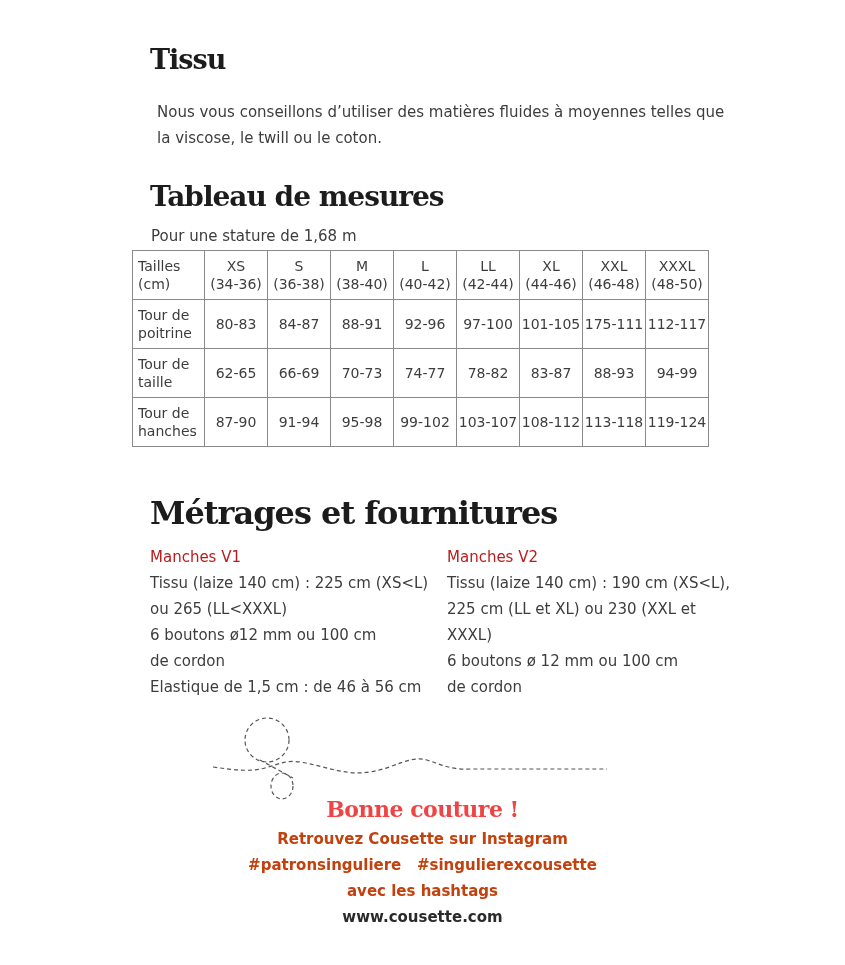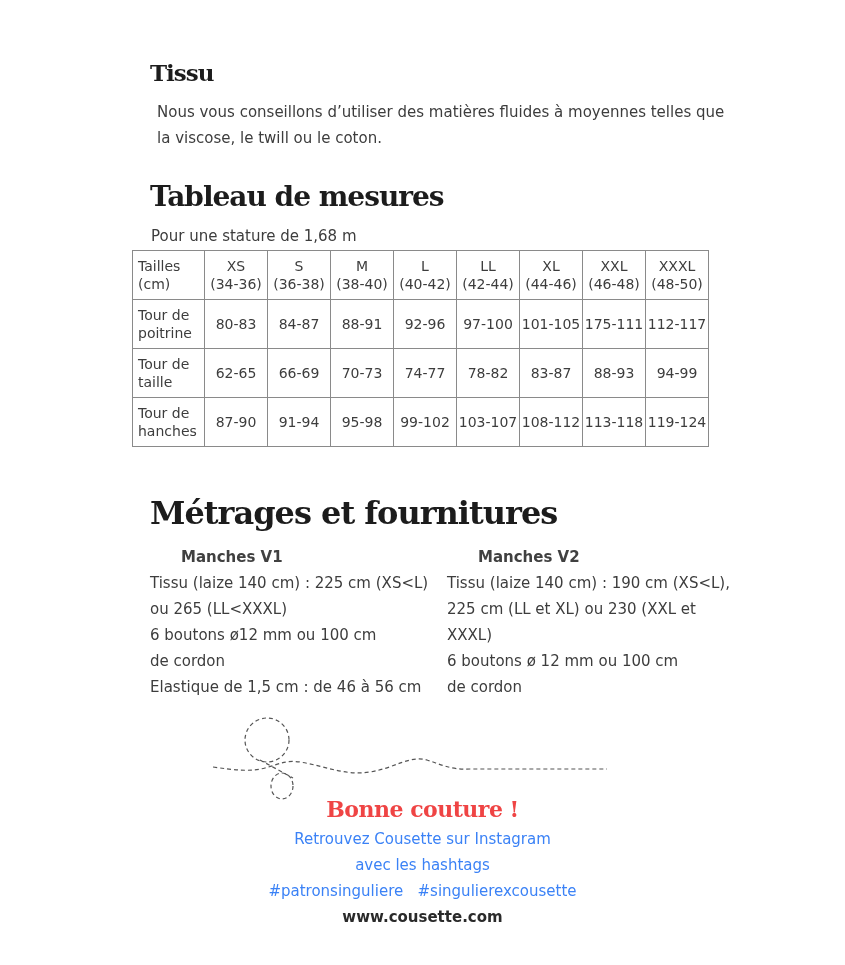--- a/index.html
+++ b/index.html
@@ -8,7 +8,7 @@
   .serif-head { font-family:"DejaVu Serif", "Liberation Serif", serif; font-weight:bold;
                 color:#1c1c1c; letter-spacing:-1px; position:absolute; margin:0; }
   .body-text { position:absolute; font-size:15px; line-height:26px; color:#3d3d3d; margin:7px; }
-  #tissu-title { left:150px; top:44px; font-size:23px;margin-top:15px; }
+  #tissu-title { left:150px; top:44px; font-size:27px; }
   #tissu-text { left:150px; top:92px; width:600px; }
   #tableau-title { left:150px; top:180px; font-size:28px; }
   #tableau-sub { left:144px; top:216px; }

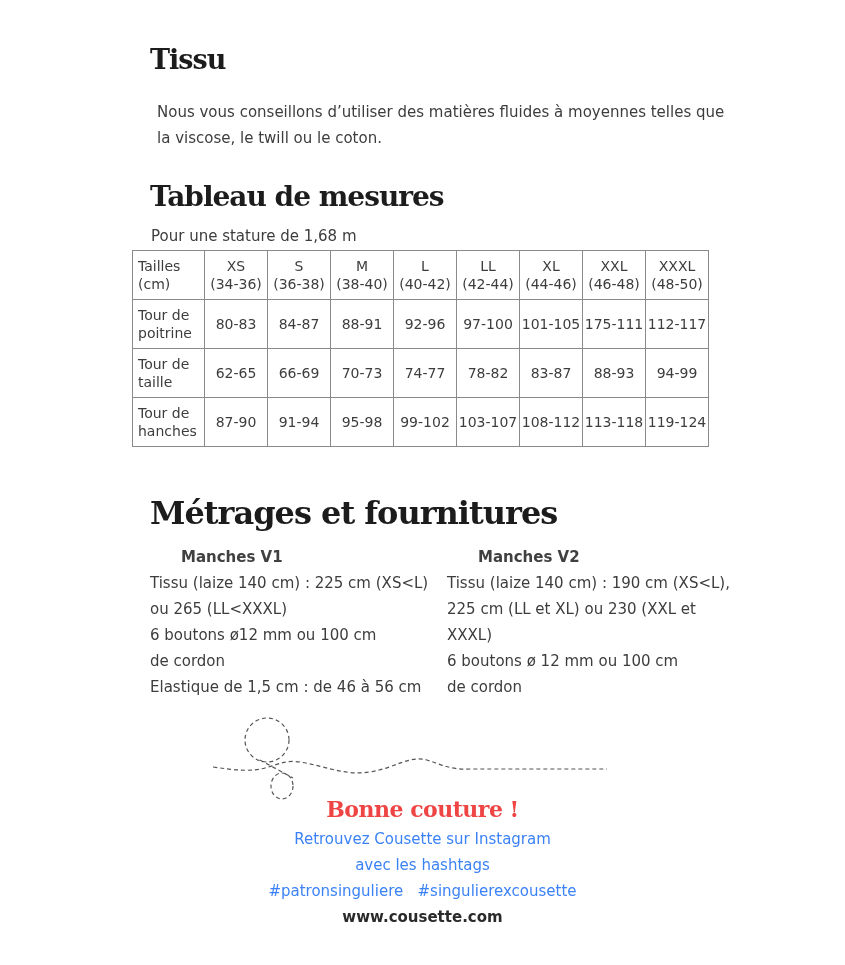--- a/index.html
+++ b/index.html
@@ -21,7 +21,7 @@
   table.sizes td.c { width:62px; }
   #metrages-title { left:150px; top:494px; font-size:32px; }
   .col { position:absolute; top:544px; font-size:15px; line-height:26px; color:#3d3d3d; }
-  .col .sub { font-weight:bold; color:#404040;margin-left:31px; }
+  .col .sub { font-weight:normal; color:#b91c1c; }
   #col-v1 { left:150px; width:290px; }
   #col-v2 { left:447px; width:290px; }
   #divider-svg { position:absolute; left:205px; top:710px; }

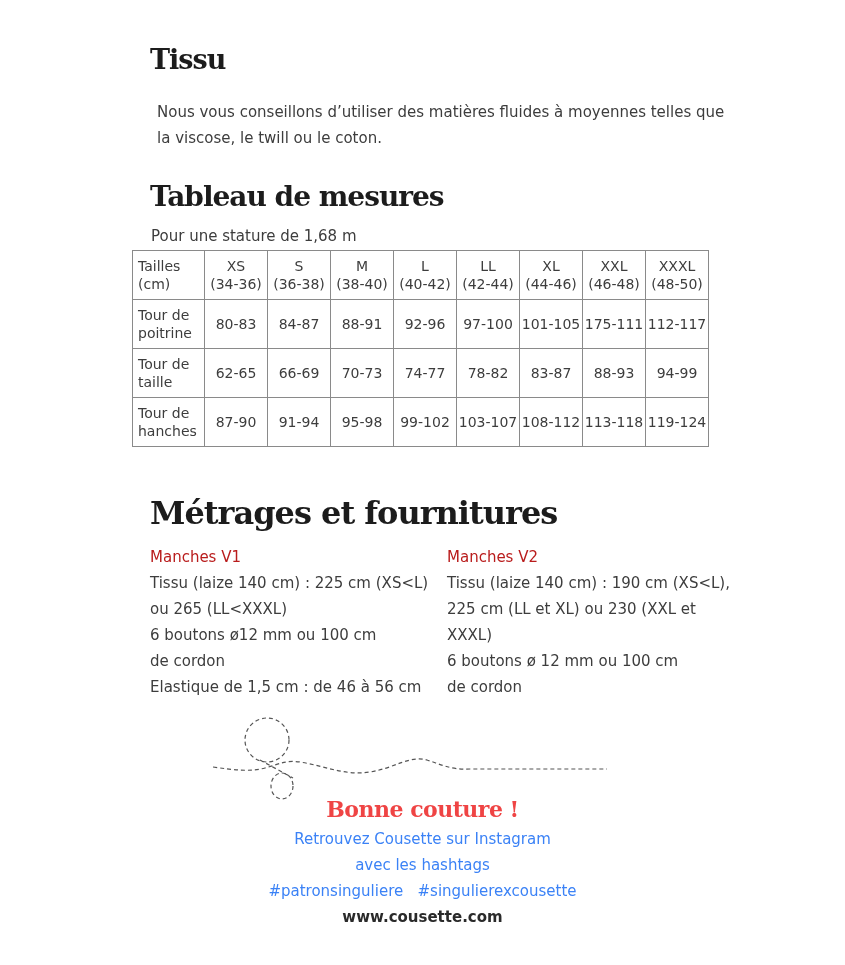--- a/index.html
+++ b/index.html
@@ -28,7 +28,7 @@
   #footer { position:absolute; left:0; width:845px; top:792px; text-align:center; }
   #footer .bonne { font-family:"DejaVu Serif", "Liberation Serif", serif; font-weight:bold;
                    font-size:22px; color:#ef4444; letter-spacing:-0.5px; line-height:34px; }
-  #footer .line { font-size:15px; line-height:26px; color:#3b82f6; }
+  #footer .line { font-size:15px; line-height:26px; color:#c2410c;font-weight:bold; }
   #footer .url { font-weight:bold; color:#2a2a2a; }
 </style>
 </head>

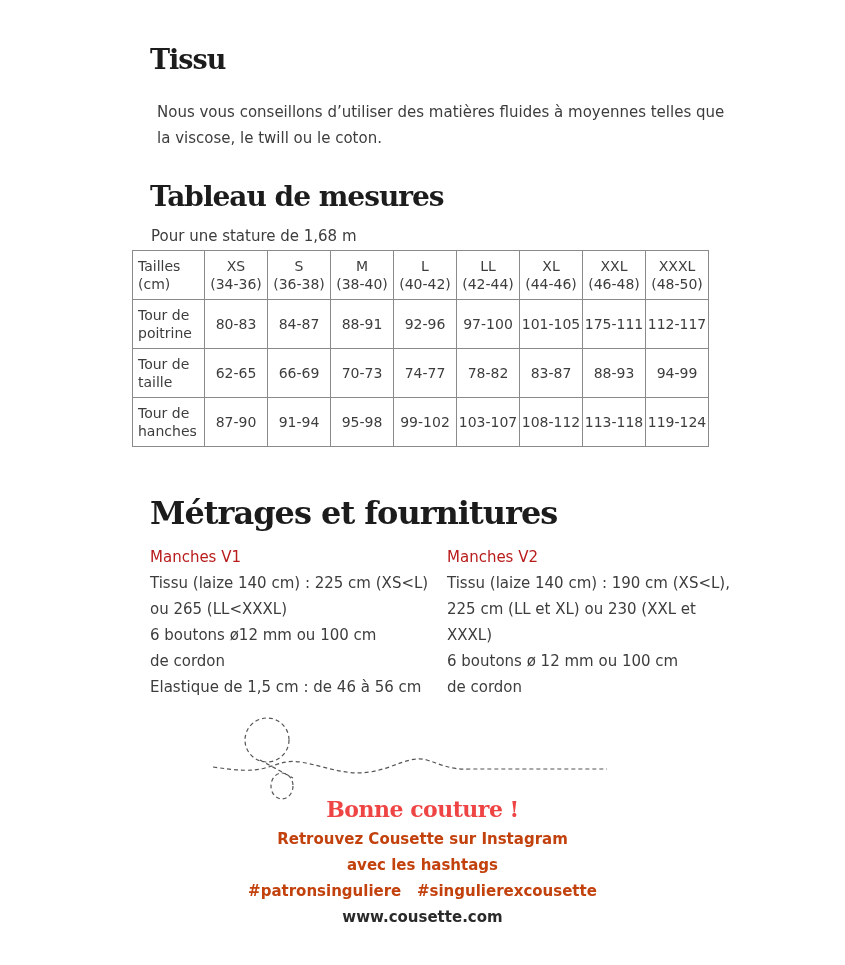--- a/index.html
+++ b/index.html
@@ -160,8 +160,8 @@
 <div id="footer">
   <div class="bonne">Bonne couture !</div>
   <div class="line">Retrouvez Cousette sur Instagram</div>
+  <div class="line" style="white-space:pre;">#patronsinguliere   #singulierexcousette</div>
   <div class="line">avec les hashtags</div>
-  <div class="line" style="white-space:pre;">#patronsinguliere   #singulierexcousette</div>
   <div class="line url">www.cousette.com</div>
 </div>
 

